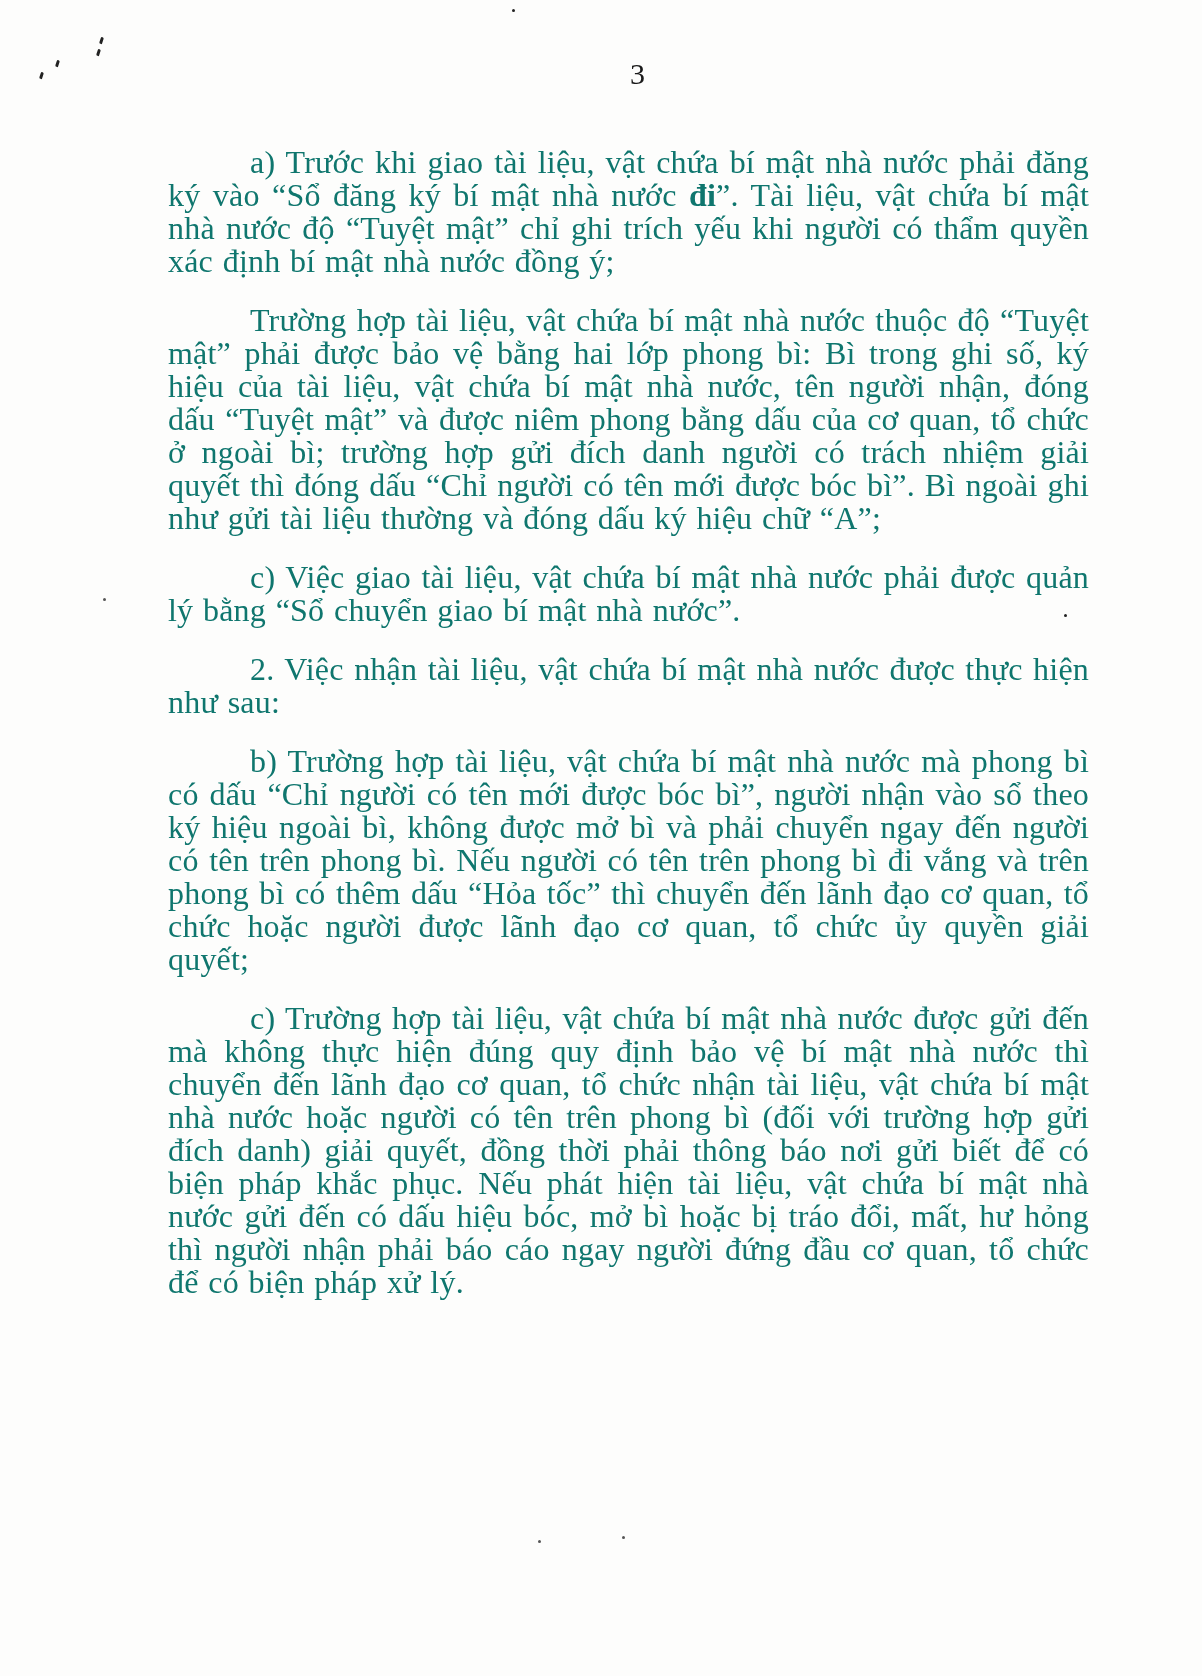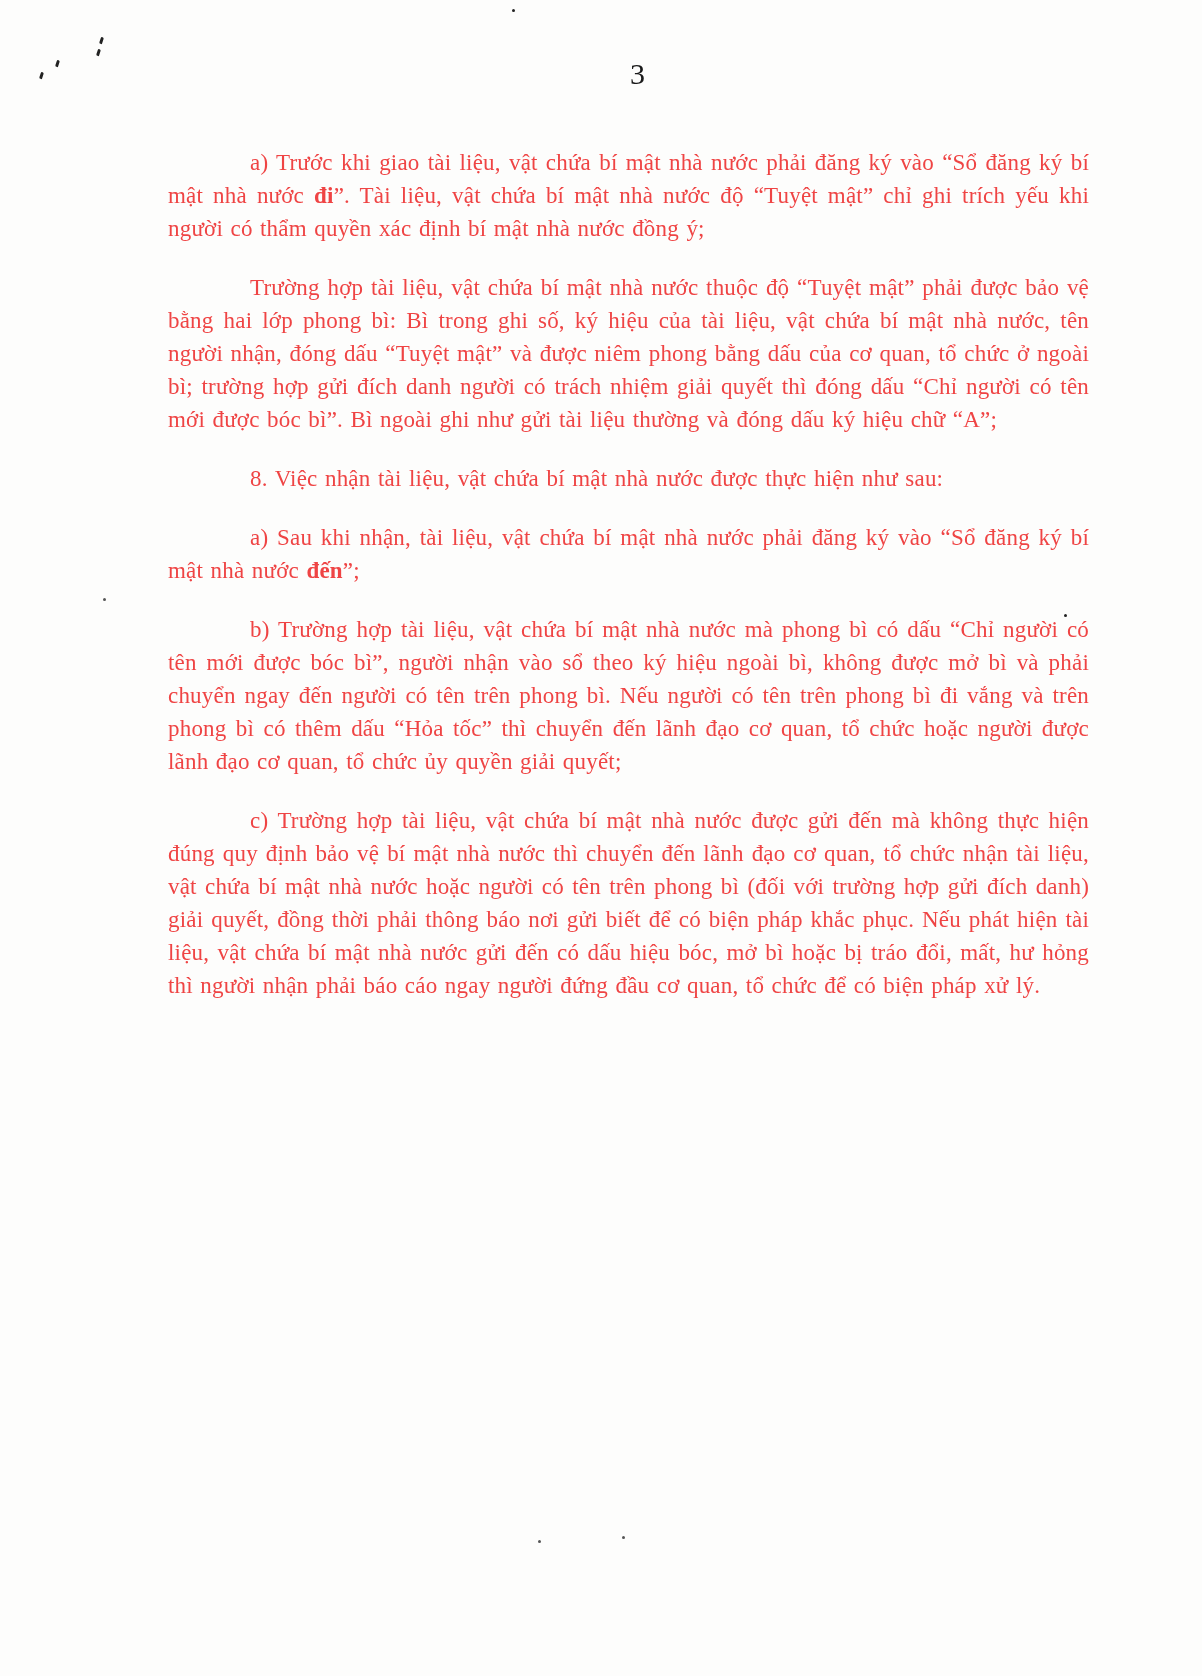--- a/index.html
+++ b/index.html
@@ -31,13 +31,13 @@
   }
   .doc-body p{
     margin:0 0 26px 0;
-    font-size:23px;
+    font-size:32px;
     line-height:33px;
     text-align:justify;
     text-indent:82px;
     letter-spacing:0.2px;
     word-spacing:1.5px;
-    color:#ef4444;
+    color:#0f766e;
   }
   .doc-body p span.b{
     font-weight:bold;

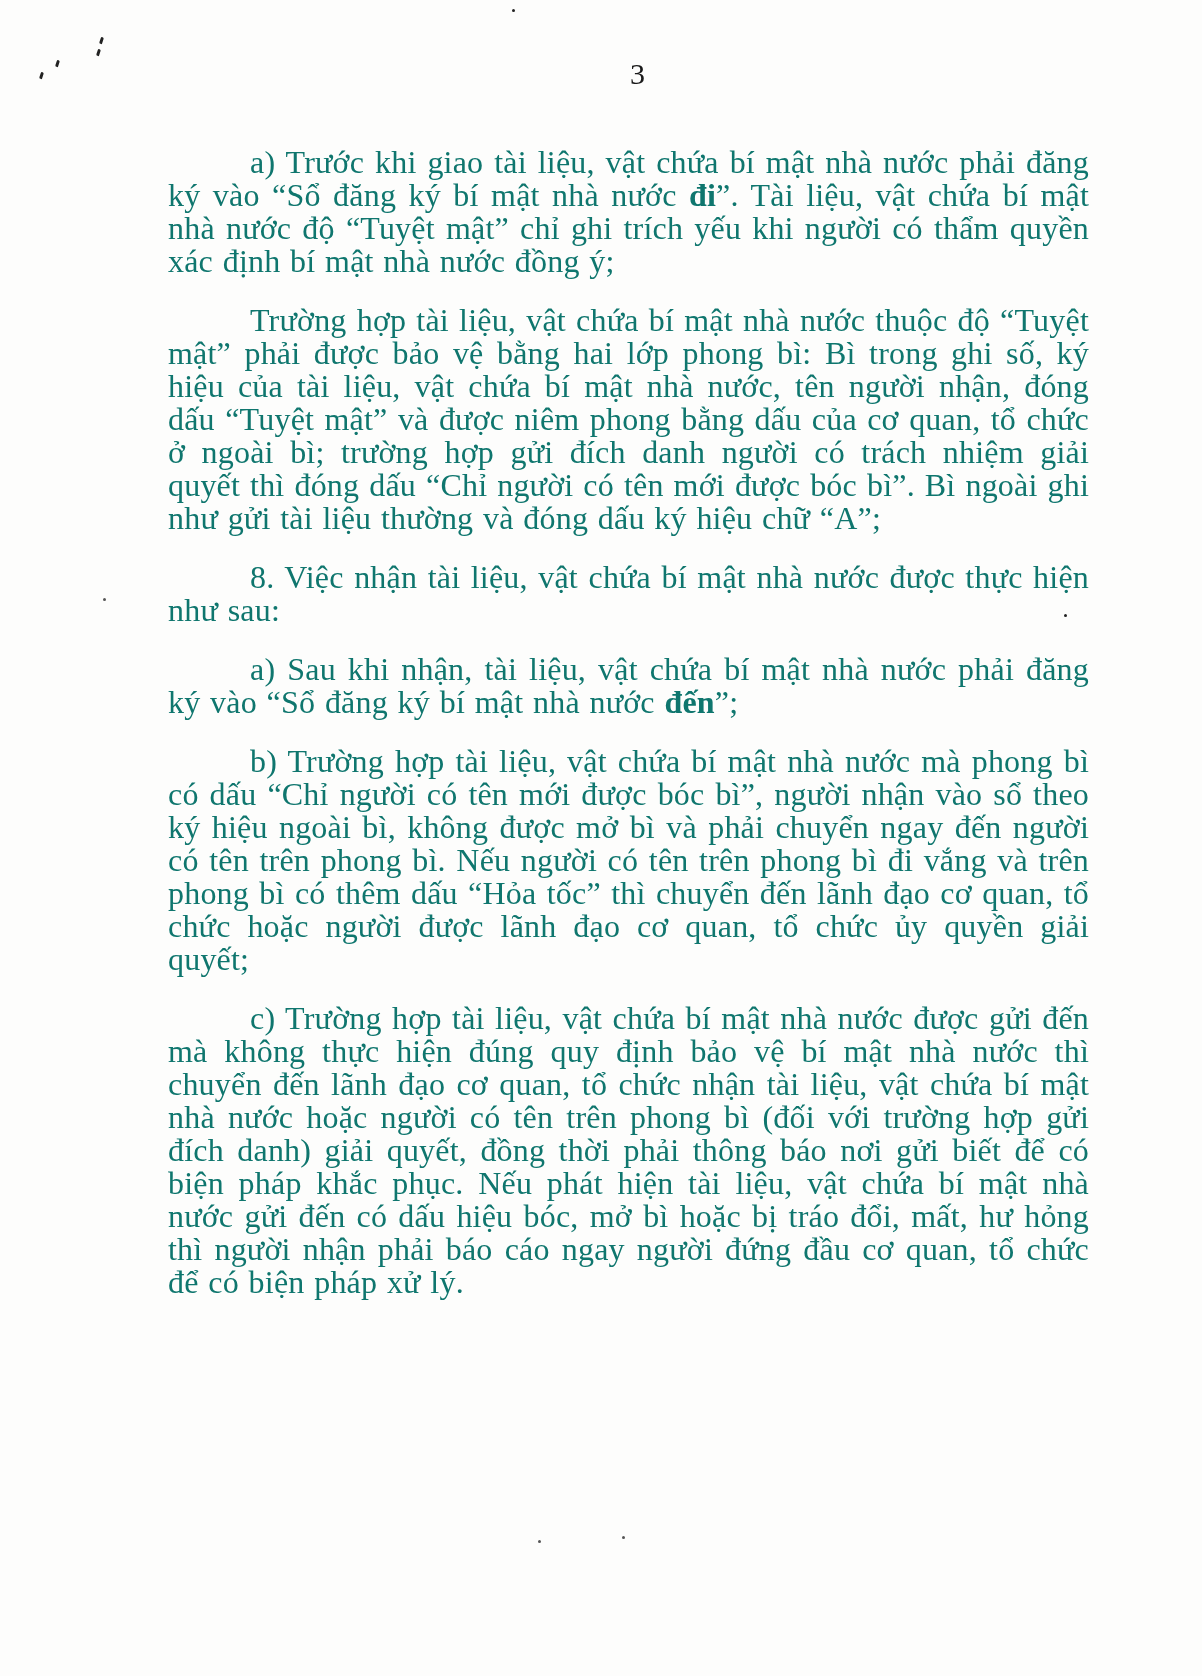--- a/index.html
+++ b/index.html
@@ -88,6 +88,7 @@
   <div class="doc-body">
       <p><span>a) Trước khi giao tài liệu, vật chứa bí mật nhà nước phải đăng ký vào “Sổ đăng ký bí mật nhà nước </span><span class="b">đi</span><span>”. Tài liệu, vật chứa bí mật nhà nước độ “Tuyệt mật” chỉ ghi trích yếu khi người có thẩm quyền xác định bí mật nhà nước đồng ý;</span></p>
       <p><span>Trường hợp tài liệu, vật chứa bí mật nhà nước thuộc độ “Tuyệt mật” phải được bảo vệ bằng hai lớp phong bì: Bì trong ghi số, ký hiệu của tài liệu, vật chứa bí mật nhà nước, tên người nhận, đóng dấu “Tuyệt mật” và được niêm phong bằng dấu của cơ quan, tổ chức ở ngoài bì; trường hợp gửi đích danh người có trách nhiệm giải quyết thì đóng dấu “Chỉ người có tên mới được bóc bì”. Bì ngoài ghi như gửi tài liệu thường và đóng dấu ký hiệu chữ “A”;</span></p>
+      <p><span>c) Việc giao tài liệu, vật chứa bí mật nhà nước phải được quản lý bằng “Sổ chuyển giao bí mật nhà nước”.</span></p>
       <p><span>8. Việc nhận tài liệu, vật chứa bí mật nhà nước được thực hiện như sau:</span></p>
       <p><span>a) Sau khi nhận, tài liệu, vật chứa bí mật nhà nước phải đăng ký vào “Sổ đăng ký bí mật nhà nước </span><span class="b">đến</span><span>”;</span></p>
       <p><span>b) Trường hợp tài liệu, vật chứa bí mật nhà nước mà phong bì có dấu “Chỉ người có tên mới được bóc bì”, người nhận vào sổ theo ký hiệu ngoài bì, không được mở bì và phải chuyển ngay đến người có tên trên phong bì. Nếu người có tên trên phong bì đi vắng và trên phong bì có thêm dấu “Hỏa tốc” thì chuyển đến lãnh đạo cơ quan, tổ chức hoặc người được lãnh đạo cơ quan, tổ chức ủy quyền giải quyết;</span></p>

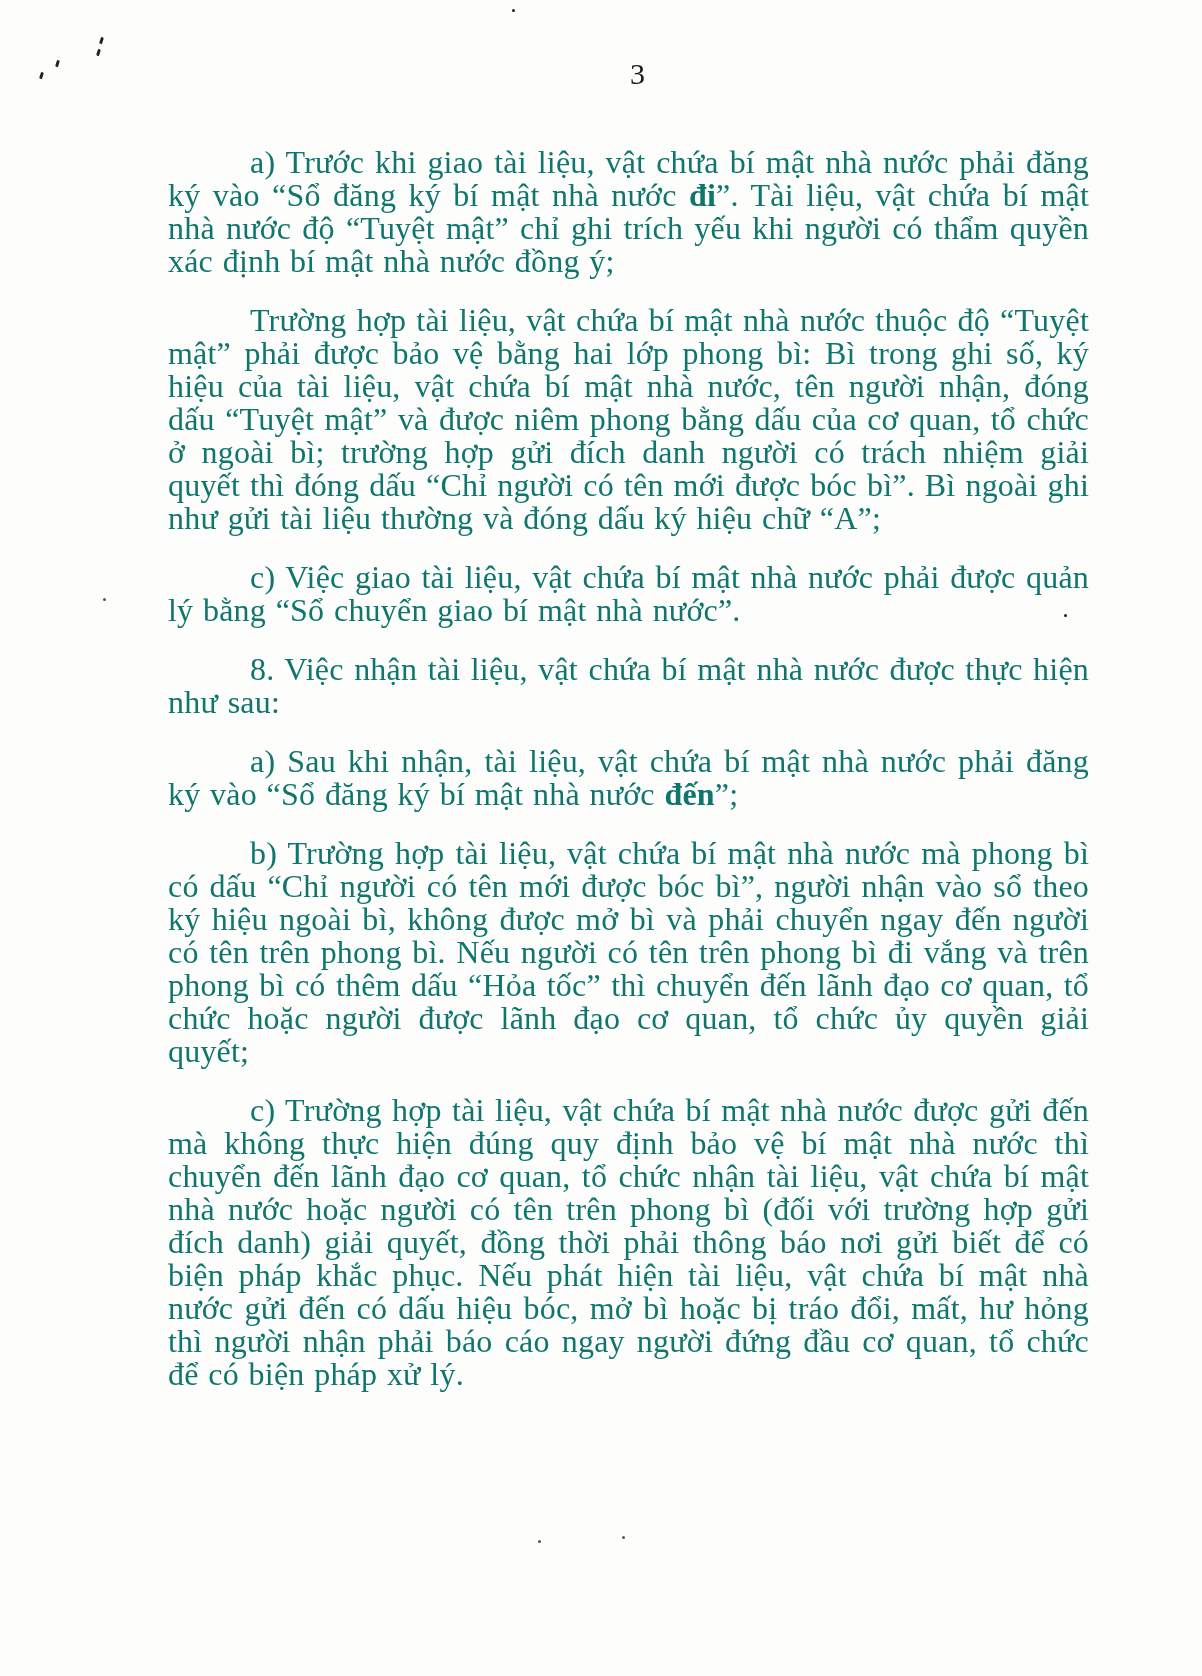--- a/index.html
+++ b/index.html
@@ -89,7 +89,7 @@
       <p><span>a) Trước khi giao tài liệu, vật chứa bí mật nhà nước phải đăng ký vào “Sổ đăng ký bí mật nhà nước </span><span class="b">đi</span><span>”. Tài liệu, vật chứa bí mật nhà nước độ “Tuyệt mật” chỉ ghi trích yếu khi người có thẩm quyền xác định bí mật nhà nước đồng ý;</span></p>
       <p><span>Trường hợp tài liệu, vật chứa bí mật nhà nước thuộc độ “Tuyệt mật” phải được bảo vệ bằng hai lớp phong bì: Bì trong ghi số, ký hiệu của tài liệu, vật chứa bí mật nhà nước, tên người nhận, đóng dấu “Tuyệt mật” và được niêm phong bằng dấu của cơ quan, tổ chức ở ngoài bì; trường hợp gửi đích danh người có trách nhiệm giải quyết thì đóng dấu “Chỉ người có tên mới được bóc bì”. Bì ngoài ghi như gửi tài liệu thường và đóng dấu ký hiệu chữ “A”;</span></p>
       <p><span>c) Việc giao tài liệu, vật chứa bí mật nhà nước phải được quản lý bằng “Sổ chuyển giao bí mật nhà nước”.</span></p>
-      <p><span>8. Việc nhận tài liệu, vật chứa bí mật nhà nước được thực hiện như sau:</span></p>
+      <p><span>2. Việc nhận tài liệu, vật chứa bí mật nhà nước được thực hiện như sau:</span></p>
       <p><span>a) Sau khi nhận, tài liệu, vật chứa bí mật nhà nước phải đăng ký vào “Sổ đăng ký bí mật nhà nước </span><span class="b">đến</span><span>”;</span></p>
       <p><span>b) Trường hợp tài liệu, vật chứa bí mật nhà nước mà phong bì có dấu “Chỉ người có tên mới được bóc bì”, người nhận vào sổ theo ký hiệu ngoài bì, không được mở bì và phải chuyển ngay đến người có tên trên phong bì. Nếu người có tên trên phong bì đi vắng và trên phong bì có thêm dấu “Hỏa tốc” thì chuyển đến lãnh đạo cơ quan, tổ chức hoặc người được lãnh đạo cơ quan, tổ chức ủy quyền giải quyết;</span></p>
       <p><span>c) Trường hợp tài liệu, vật chứa bí mật nhà nước được gửi đến mà không thực hiện đúng quy định bảo vệ bí mật nhà nước thì chuyển đến lãnh đạo cơ quan, tổ chức nhận tài liệu, vật chứa bí mật nhà nước hoặc người có tên trên phong bì (đối với trường hợp gửi đích danh) giải quyết, đồng thời phải thông báo nơi gửi biết để có biện pháp khắc phục. Nếu phát hiện tài liệu, vật chứa bí mật nhà nước gửi đến có dấu hiệu bóc, mở bì hoặc bị tráo đổi, mất, hư hỏng thì người nhận phải báo cáo ngay người đứng đầu cơ quan, tổ chức để có biện pháp xử lý.</span></p>

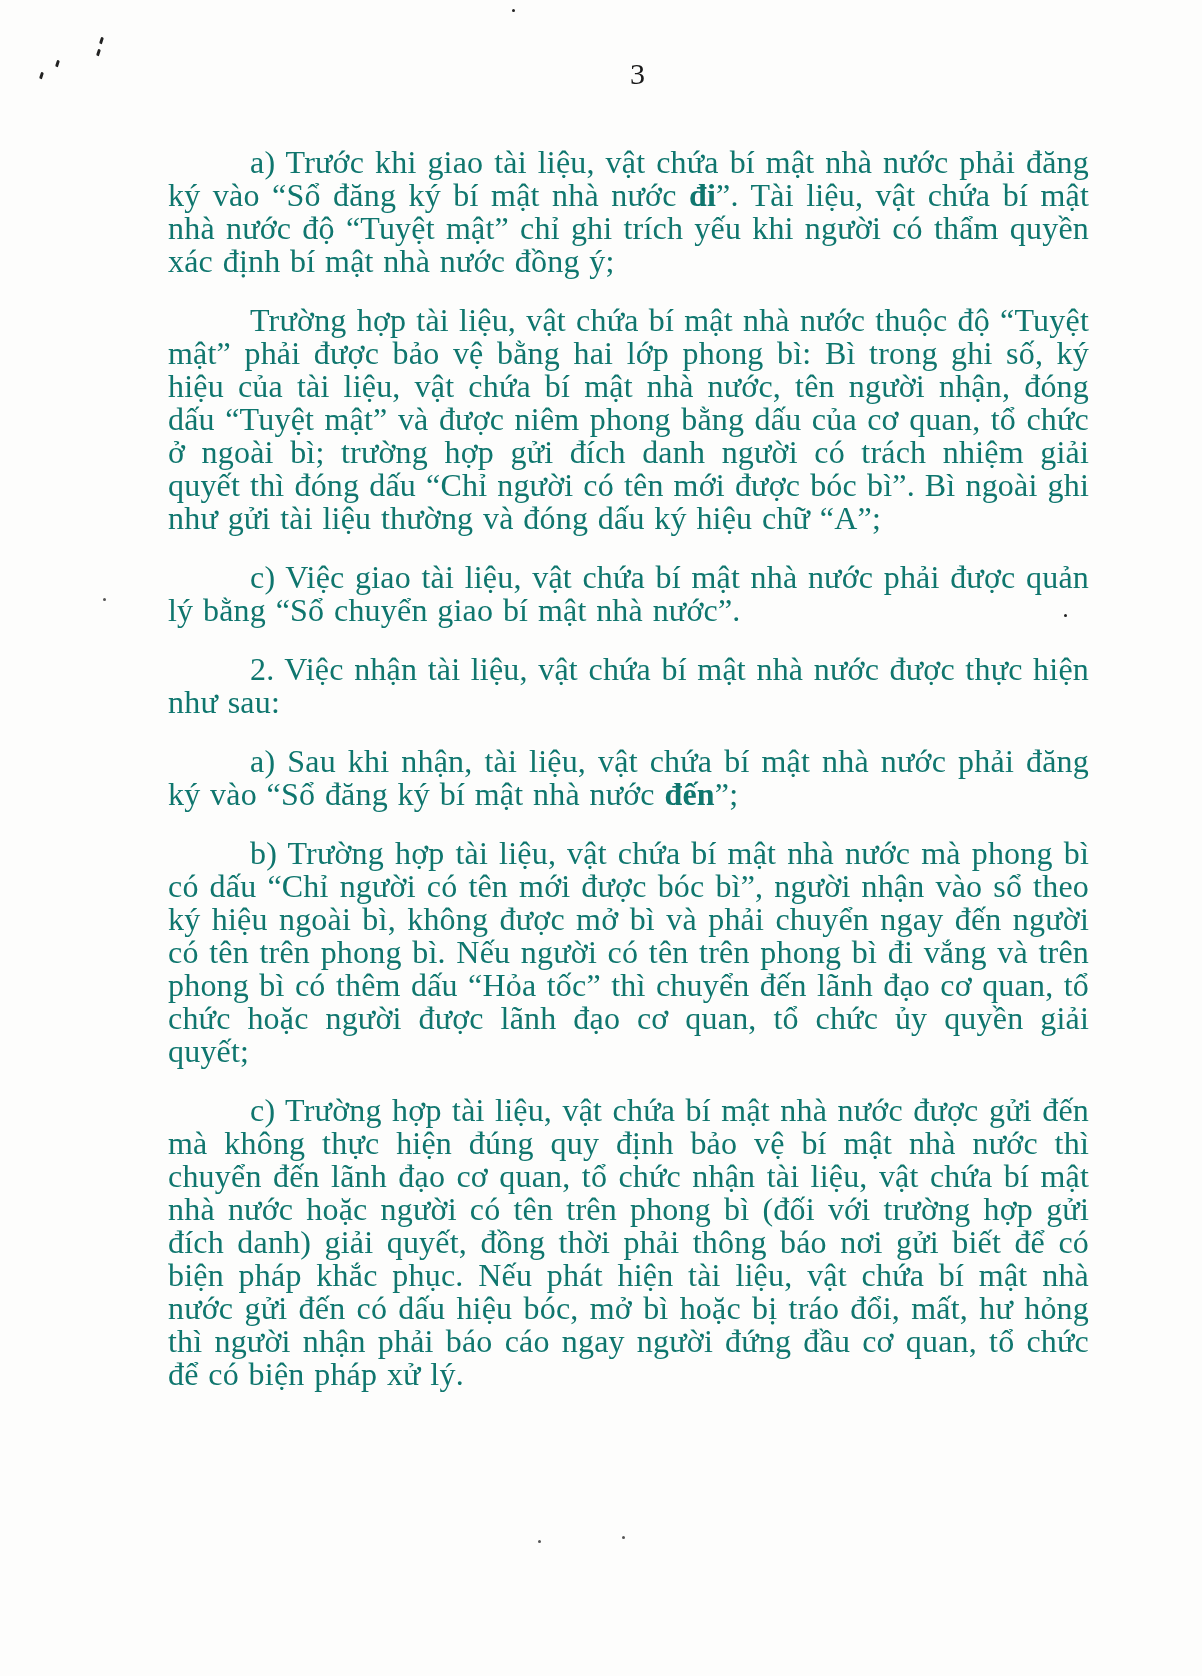--- a/index.html
+++ b/index.html
@@ -90,7 +90,6 @@
       <p><span>Trường hợp tài liệu, vật chứa bí mật nhà nước thuộc độ “Tuyệt mật” phải được bảo vệ bằng hai lớp phong bì: Bì trong ghi số, ký hiệu của tài liệu, vật chứa bí mật nhà nước, tên người nhận, đóng dấu “Tuyệt mật” và được niêm phong bằng dấu của cơ quan, tổ chức ở ngoài bì; trường hợp gửi đích danh người có trách nhiệm giải quyết thì đóng dấu “Chỉ người có tên mới được bóc bì”. Bì ngoài ghi như gửi tài liệu thường và đóng dấu ký hiệu chữ “A”;</span></p>
       <p><span>c) Việc giao tài liệu, vật chứa bí mật nhà nước phải được quản lý bằng “Sổ chuyển giao bí mật nhà nước”.</span></p>
       <p><span>2. Việc nhận tài liệu, vật chứa bí mật nhà nước được thực hiện như sau:</span></p>
-      <p><span>a) Sau khi nhận, tài liệu, vật chứa bí mật nhà nước phải đăng ký vào “Sổ đăng ký bí mật nhà nước </span><span class="b">đến</span><span>”;</span></p>
       <p><span>b) Trường hợp tài liệu, vật chứa bí mật nhà nước mà phong bì có dấu “Chỉ người có tên mới được bóc bì”, người nhận vào sổ theo ký hiệu ngoài bì, không được mở bì và phải chuyển ngay đến người có tên trên phong bì. Nếu người có tên trên phong bì đi vắng và trên phong bì có thêm dấu “Hỏa tốc” thì chuyển đến lãnh đạo cơ quan, tổ chức hoặc người được lãnh đạo cơ quan, tổ chức ủy quyền giải quyết;</span></p>
       <p><span>c) Trường hợp tài liệu, vật chứa bí mật nhà nước được gửi đến mà không thực hiện đúng quy định bảo vệ bí mật nhà nước thì chuyển đến lãnh đạo cơ quan, tổ chức nhận tài liệu, vật chứa bí mật nhà nước hoặc người có tên trên phong bì (đối với trường hợp gửi đích danh) giải quyết, đồng thời phải thông báo nơi gửi biết để có biện pháp khắc phục. Nếu phát hiện tài liệu, vật chứa bí mật nhà nước gửi đến có dấu hiệu bóc, mở bì hoặc bị tráo đổi, mất, hư hỏng thì người nhận phải báo cáo ngay người đứng đầu cơ quan, tổ chức để có biện pháp xử lý.</span></p>
     </div>

